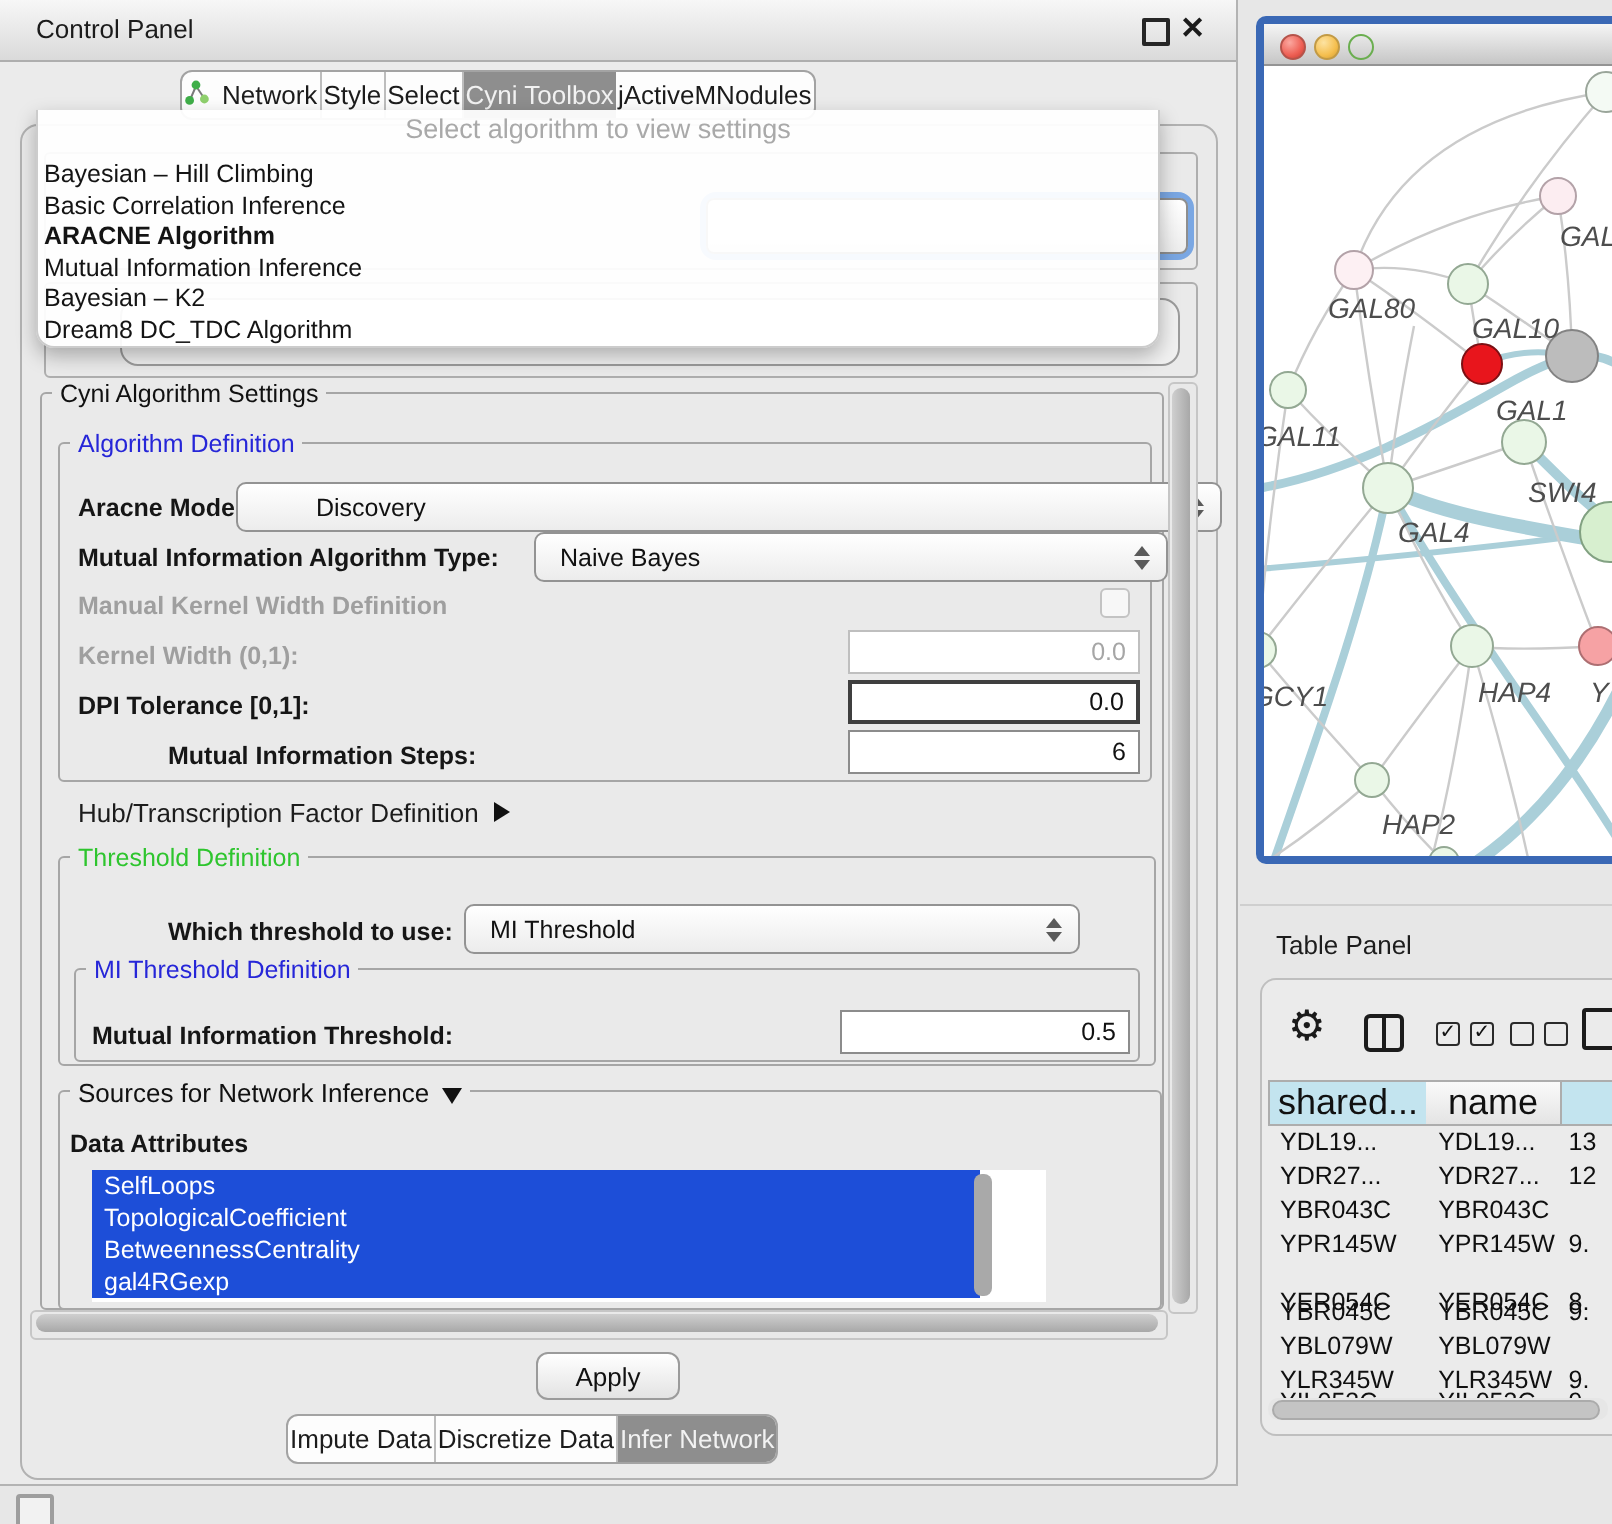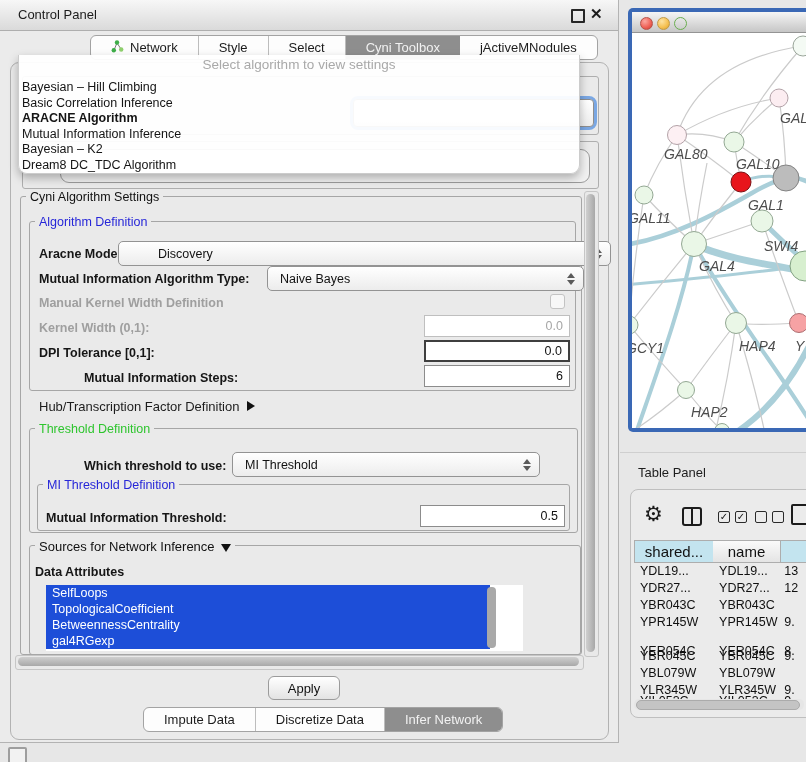--- a/index.html
+++ b/index.html
@@ -14,7 +14,7 @@
   .close-ic{left:590px;top:5px;font-size:15px;font-weight:bold;color:#1b1b1b;}
   
   #tabbar{left:90px;top:35px;height:23px;display:flex;border:1px solid #a3a3a3;border-radius:6px;background:#fdfdfd;overflow:hidden;}
-  .tab{display:flex;align-items:center;justify-content:flex-start;font-size:13px;color:#1c1c1c;border-right:1px solid #bdbdbd;padding:0 20px;white-space:nowrap;}
+  .tab{display:flex;align-items:center;justify-content:flex-start;font-size:13px;color:#1c1c1c;border-right:1px solid #bdbdbd;padding:0 1px;white-space:nowrap;}
   .tab:last-child{border-right:none;}
   .tab.sel{background:#8e8e8e;color:#f2f2f2;border-right:none;}
   .tab .nwicon{margin-right:6px;}

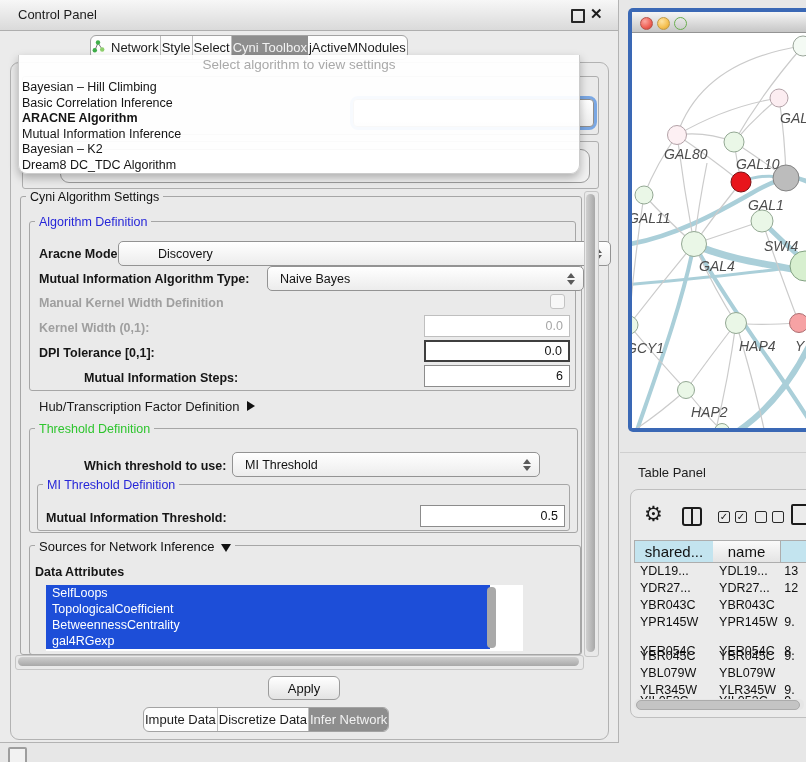--- a/index.html
+++ b/index.html
@@ -79,7 +79,7 @@
   .cbpair{display:flex;gap:5px;}
   .cbsm{width:10px;height:10px;border:1.5px solid #2a2a2a;border-radius:2px;font-size:10px;line-height:9px;color:#111;text-align:center;}
   .docicon{left:791px;top:504px;width:14px;height:17px;border:2px solid #1c1c1c;border-radius:2px;}
-  .th{position:absolute;top:540px;height:21px;border:1px solid #adadad;border-left:none;font-size:15px;color:#111;display:flex;align-items:center;justify-content:center;}
+  .th{position:absolute;top:540px;height:21px;border:1px solid #adadad;border-left:none;font-size:18px;color:#111;display:flex;align-items:center;justify-content:center;}
   .th.first{border-left:1px solid #adadad;}
   .th.blue{background:#c3e4ef;}
   .th.gray{background:linear-gradient(#fafafa,#e4e4e4);}

